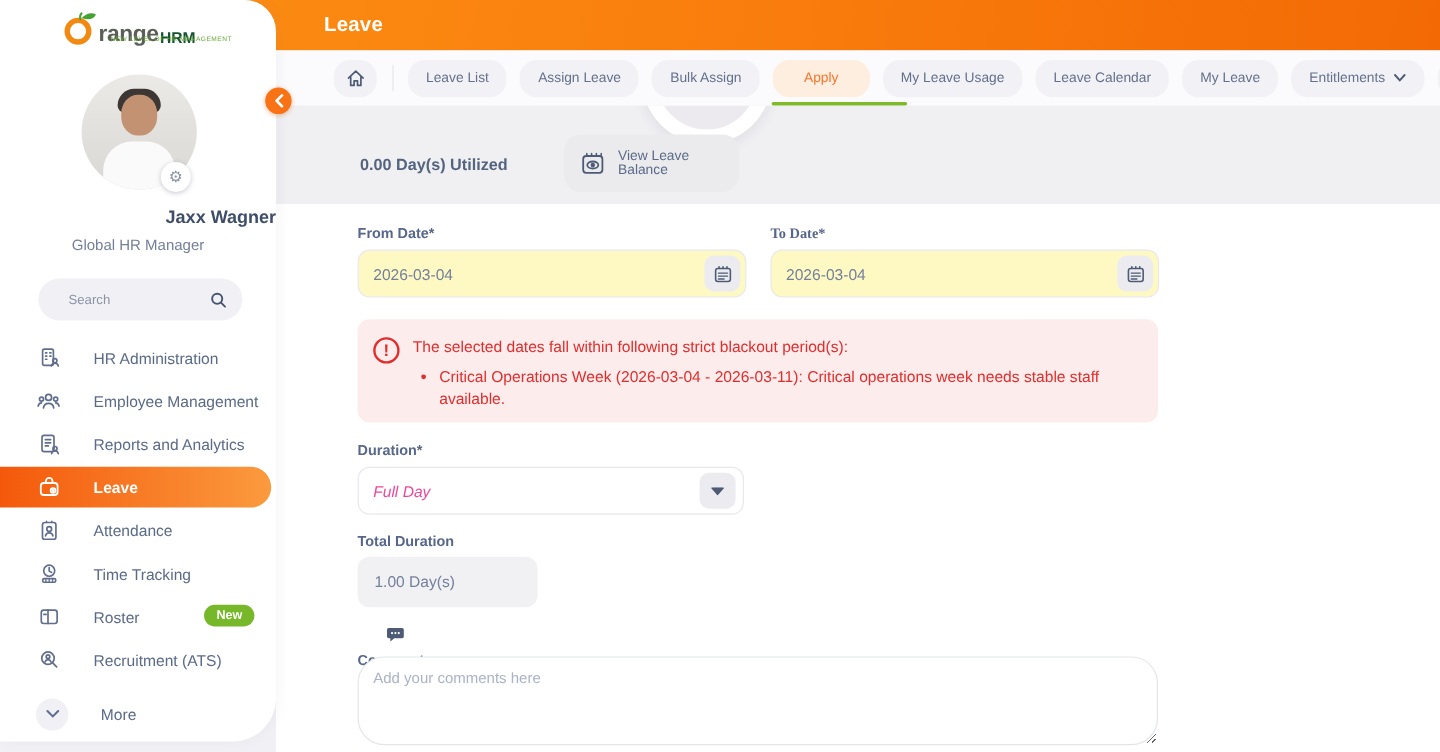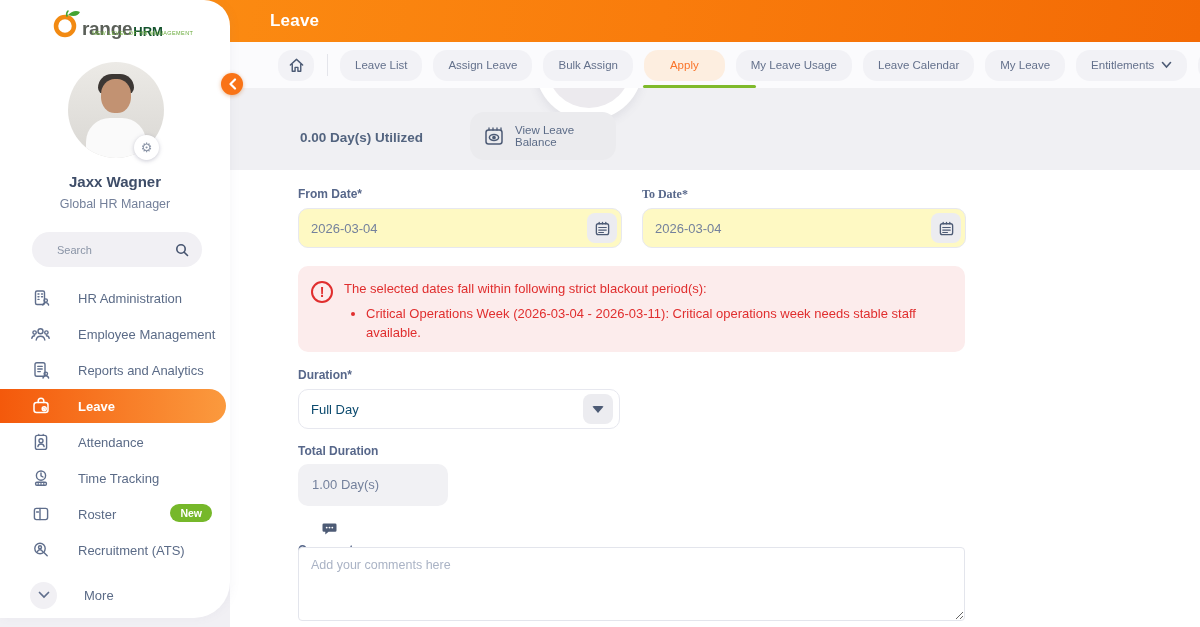--- a/index.html
+++ b/index.html
@@ -101,7 +101,7 @@
     background:#fff; box-shadow:0 1px 4px rgba(100,100,130,.35); font-size:13px; color:#8a94a6;
     display:flex; align-items:center; justify-content:center; cursor:pointer; }
 
-  .user-name { position:absolute; left:0; top:173px; width:230px; text-align:center;
+  .user-name { position:absolute; left:0; top:173px; width:230px; text-align:right;
     font-size:15px; font-weight:bold; color:#3e4d68; }
   .user-role { position:absolute; left:0; top:197px; width:230px; text-align:center;
     font-size:12.5px; color:#74809a; }

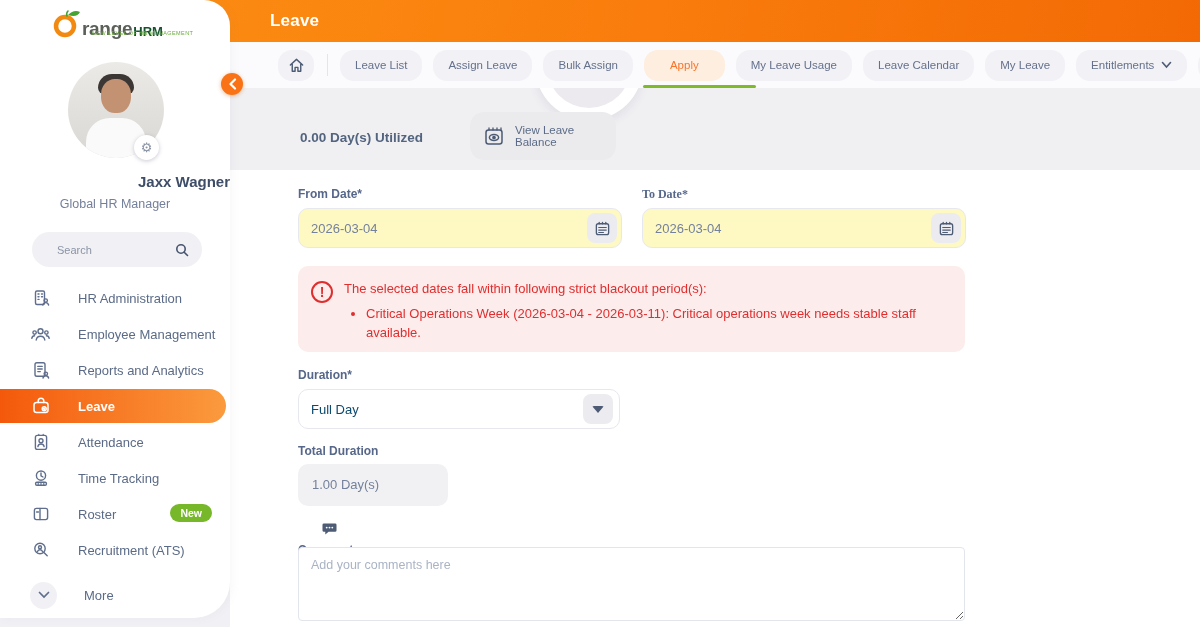--- a/index.html
+++ b/index.html
@@ -63,7 +63,7 @@
   .select-box { position:absolute; left:68px; top:219px; width:322px; height:40px;
     border:1px solid #e7e8ef; border-radius:10px; background:#fff; display:flex;
     align-items:center; padding:0 6px 0 12px; cursor:pointer; }
-  .select-value { flex:1; font-size:13px; color:#0c4a6e; }
+  .select-value { flex:1; font-size:13px; color:#ec4899;font-style:italic; }
   .caret-btn { width:30px; height:30px; border-radius:8px; background:#ececf0; border:none;
     display:flex; align-items:center; justify-content:center; cursor:pointer; }
   .caret-tri { width:0; height:0; border-left:6px solid transparent; border-right:6px solid transparent;

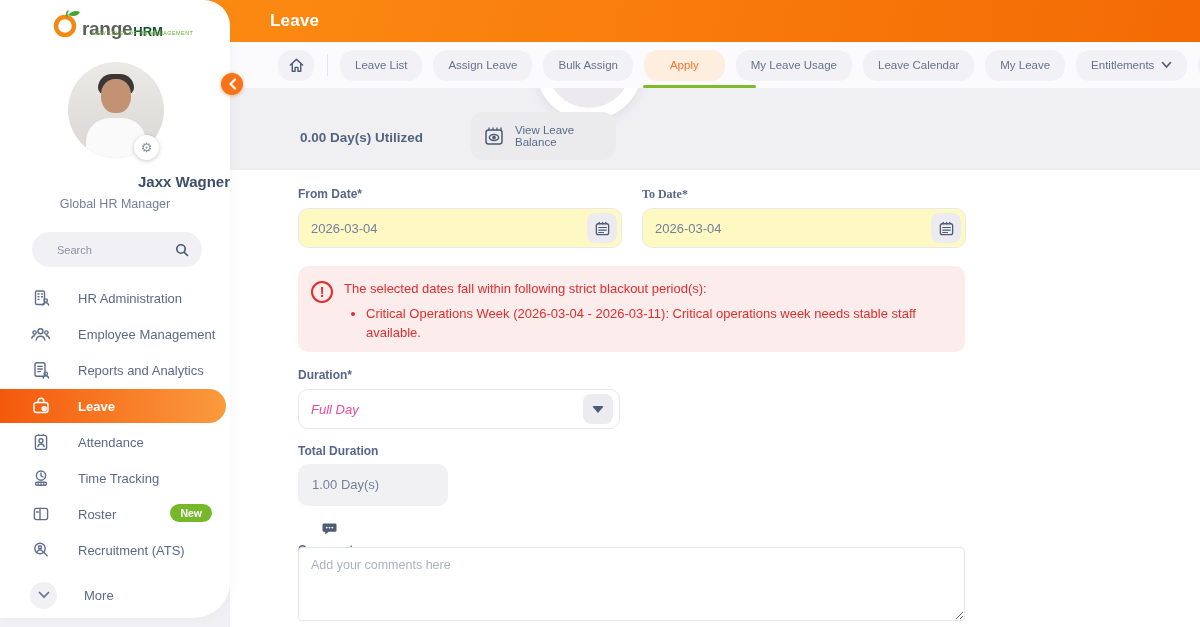--- a/index.html
+++ b/index.html
@@ -76,7 +76,7 @@
   .comments-row { position:absolute; left:68px; top:352px; display:flex; align-items:center; gap:7px;flex-direction:column; }
   .comments-row b { font-size:12px; font-weight:bold; color:#57678a; }
   .comments-area { position:absolute; left:68px; top:377px; width:667px; height:74px;
-    border:1px solid #e3e5ec; border-radius:4px; font-family:"Liberation Sans",sans-serif;
+    border:1px solid #e3e5ec; border-radius:22px; font-family:"Liberation Sans",sans-serif;
     font-size:12.5px; color:#74819c; padding:10px 12px; outline:none; }
   .comments-area::placeholder { color:#aab3c5; }
 

